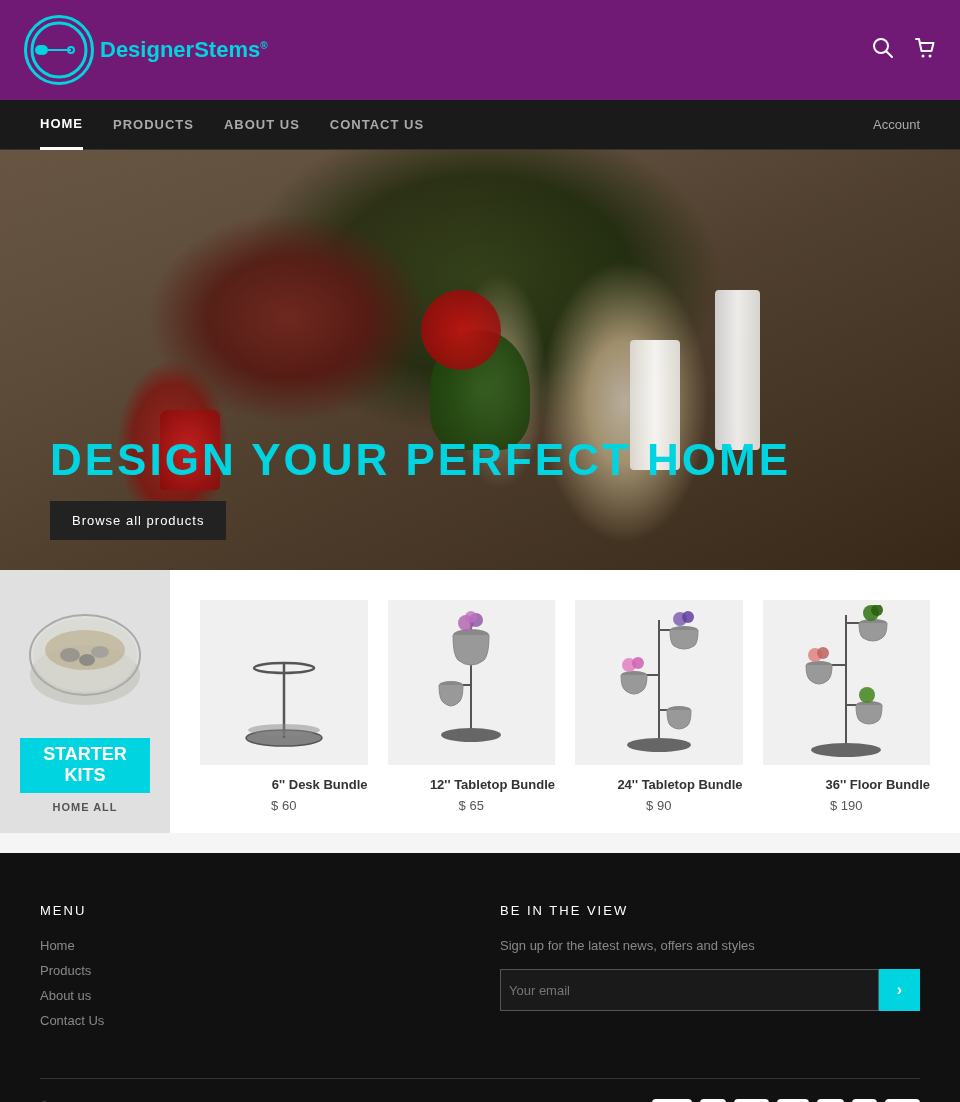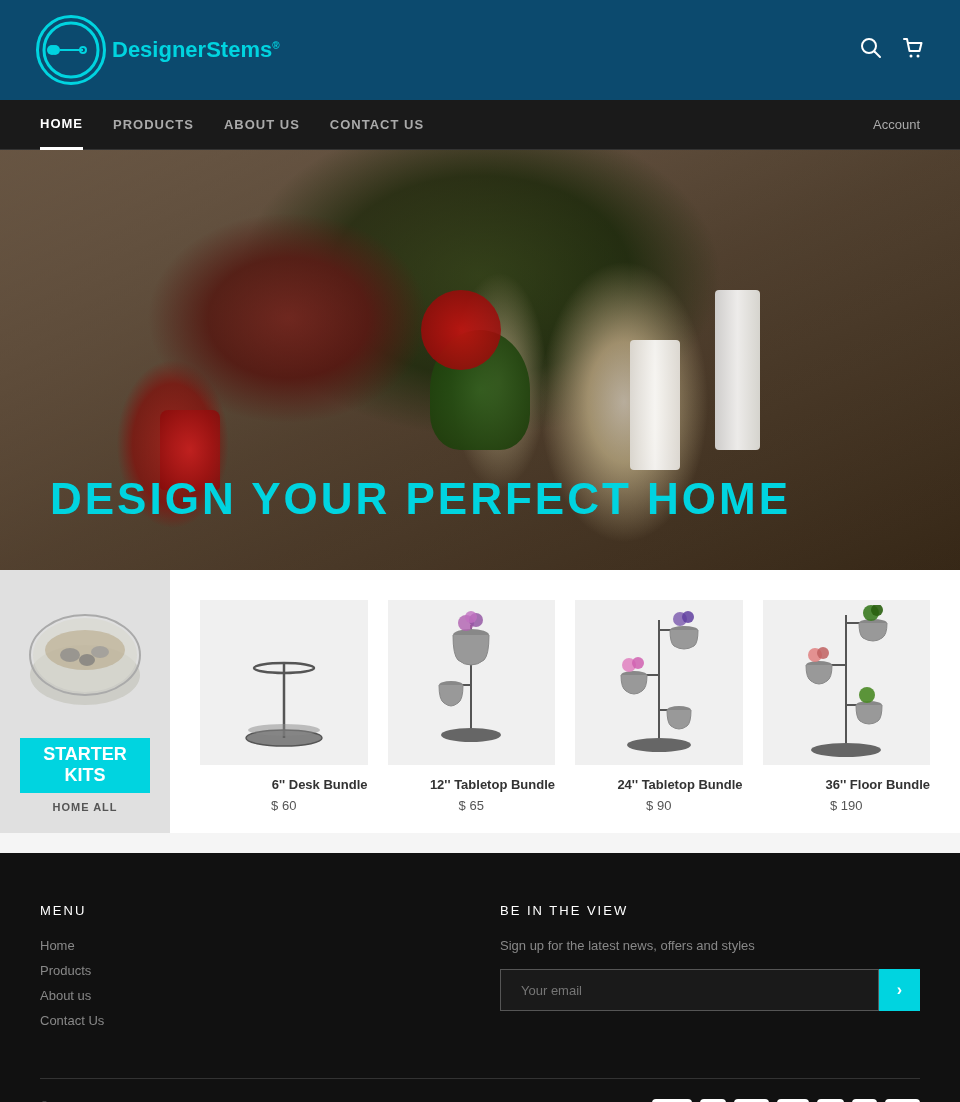--- a/index.html
+++ b/index.html
@@ -7,11 +7,11 @@
 
     
     .header {
-      background: #0c4a6e;
+      background: #701a75;
       display: flex;
       align-items: center;
       justify-content: space-between;
-      padding: 0 36px;
+      padding: 0 24px;
       height: 100px;
     }
     .logo-area { display: flex; align-items: center; }

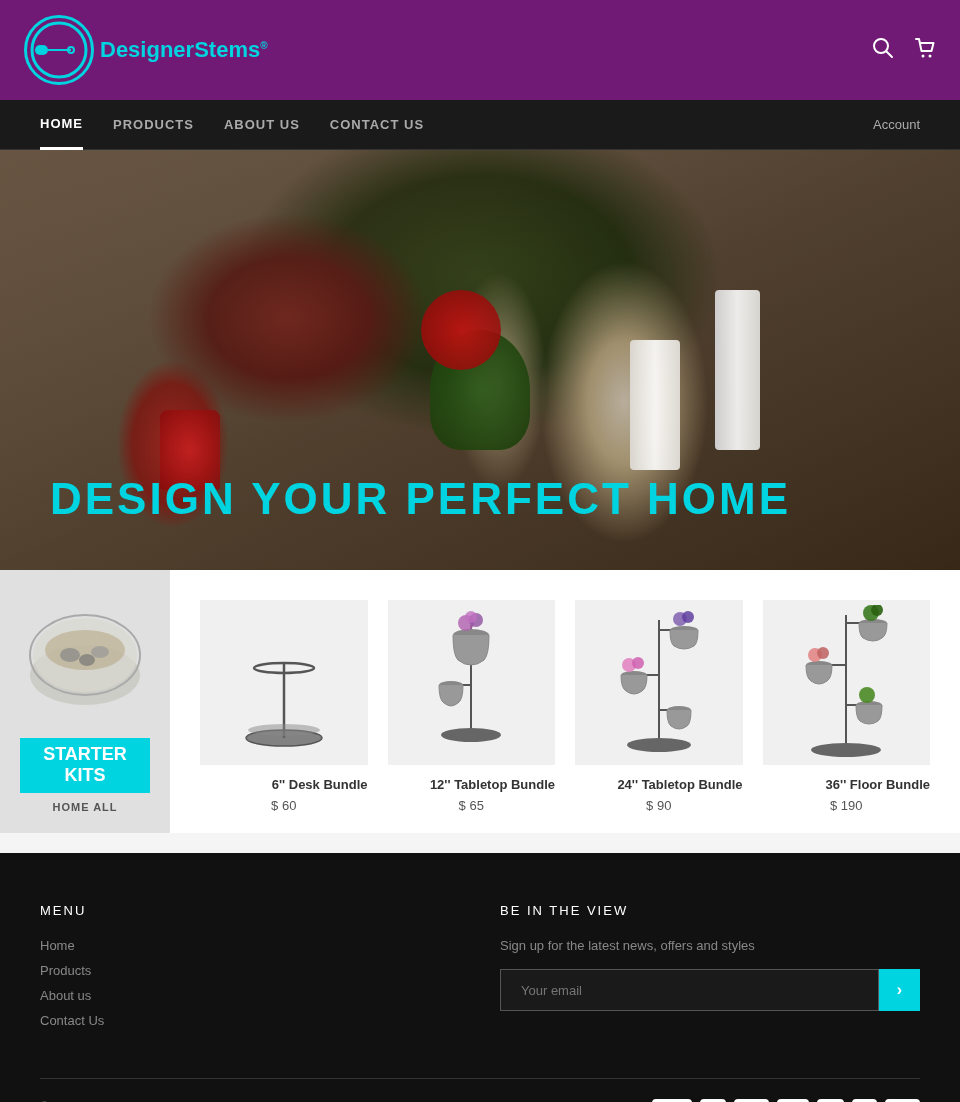--- a/index.html
+++ b/index.html
@@ -318,6 +318,7 @@
   </div>
   <div class="hero-overlay">
     <h1 class="hero-title">DESIGN YOUR PERFECT HOME</h1>
+    <button class="hero-btn">Browse all products</button>
   </div>
 </section>
 

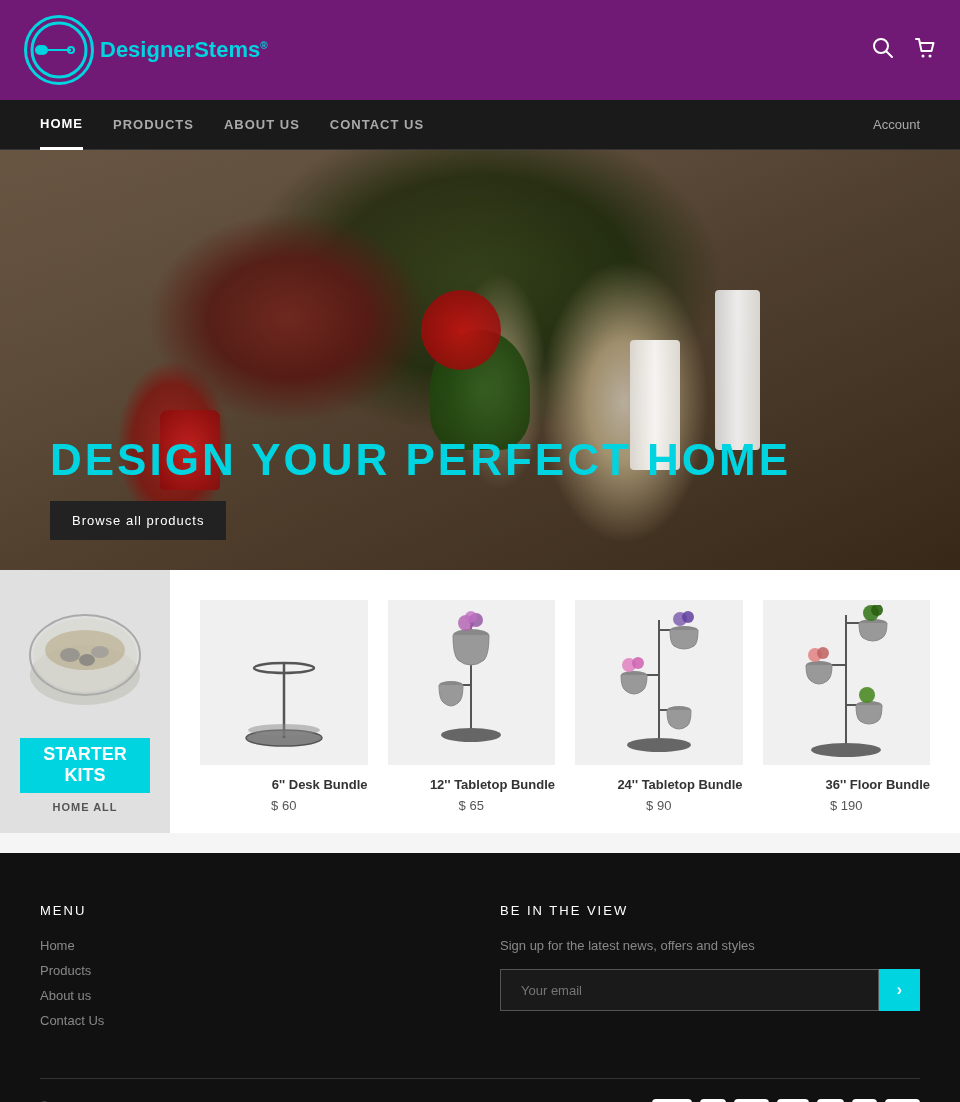--- a/index.html
+++ b/index.html
@@ -223,7 +223,7 @@
     }
     .newsletter-input {
       flex: 1;
-      padding: 12px 20px;
+      padding: 12px 8px;
       border: 1px solid #555;
       background: #1a1a1a;
       color: #a16207;

